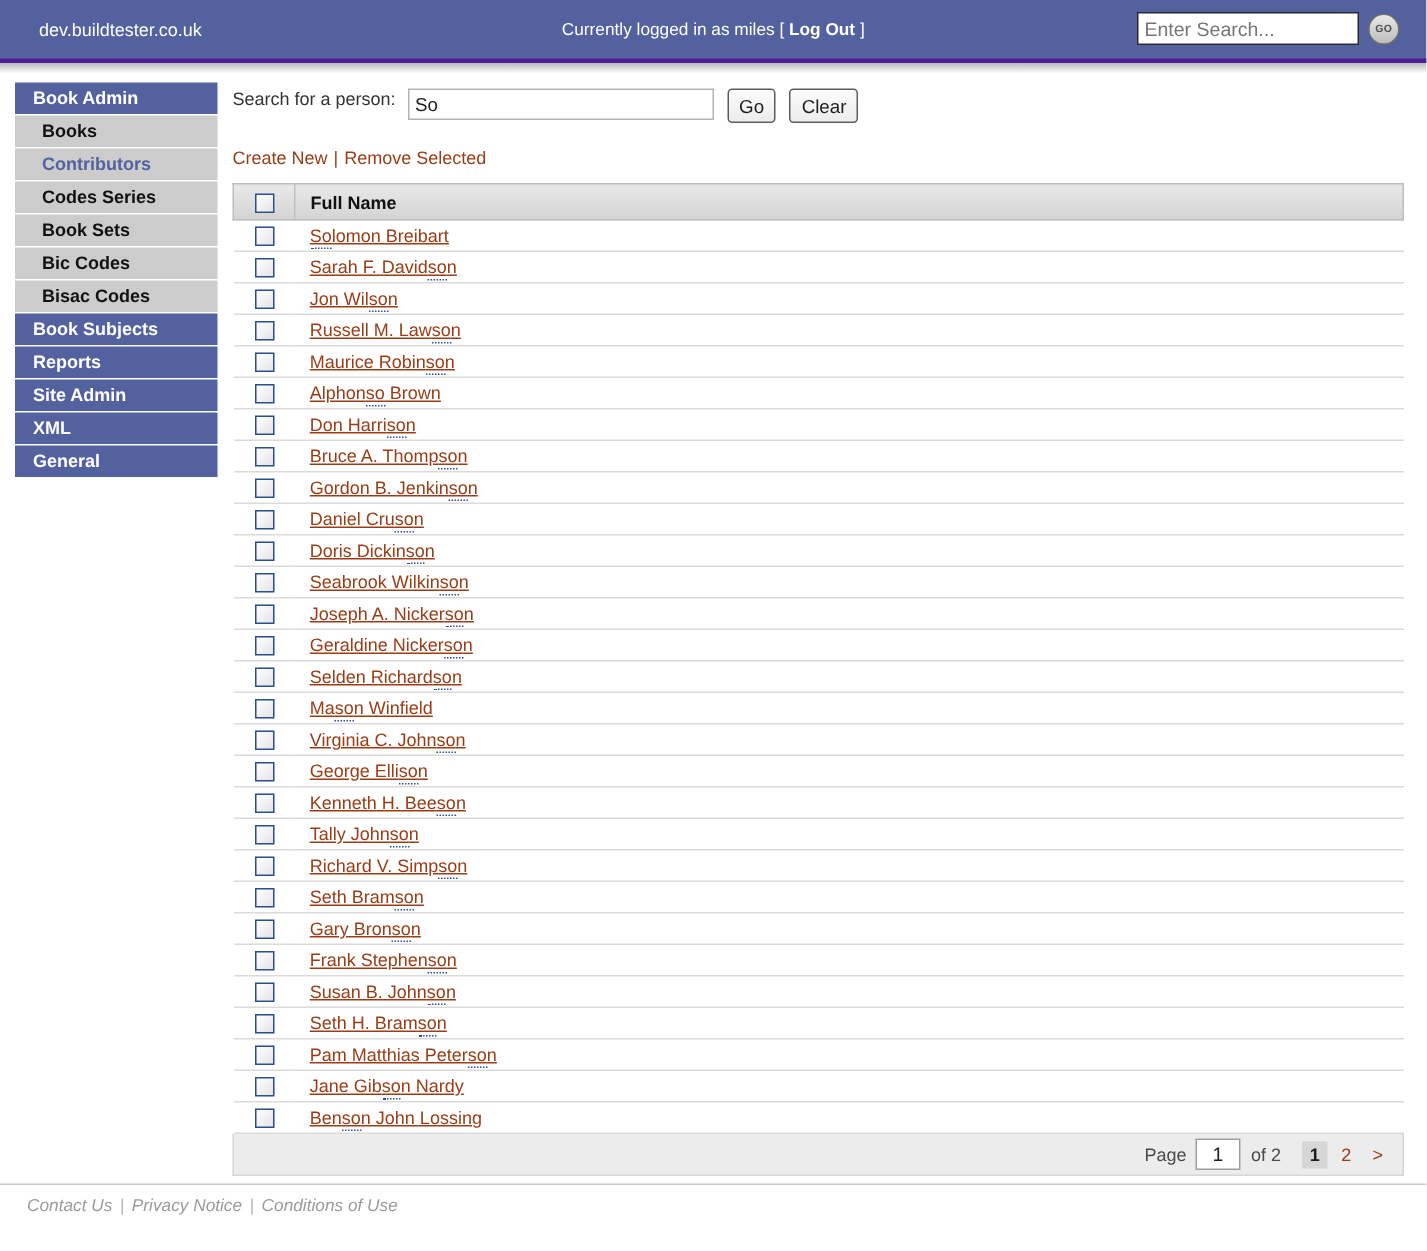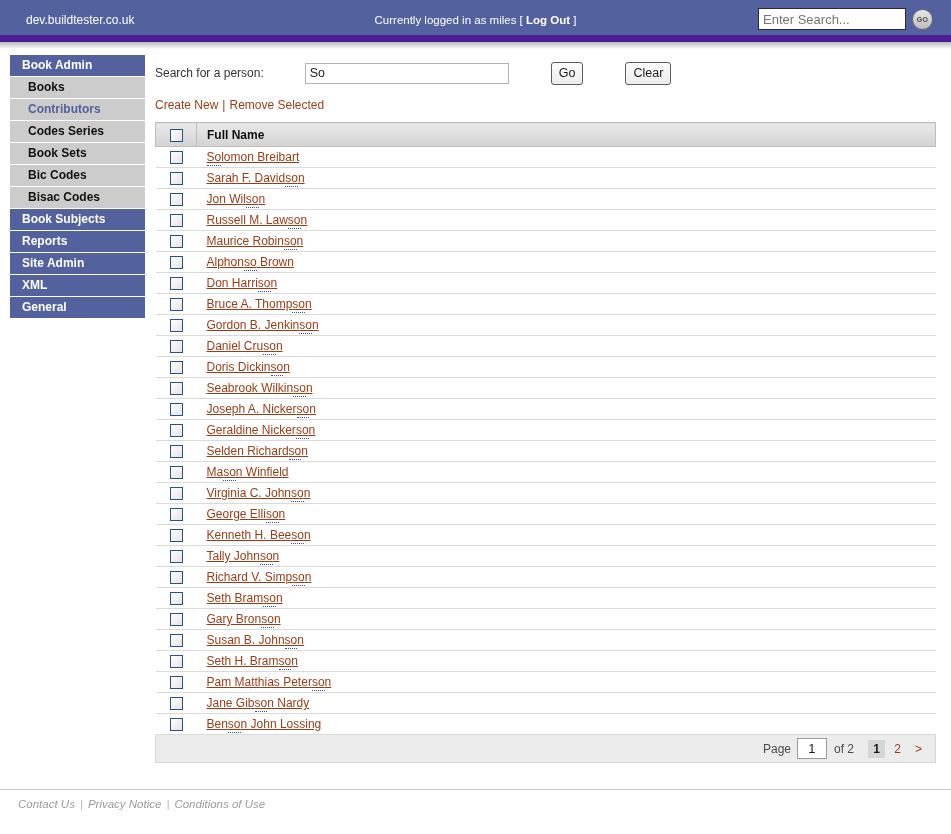--- a/index.html
+++ b/index.html
@@ -19,7 +19,7 @@
     position: relative;
     height: 42px;
     background: #53629f;
-    border-bottom: 7px solid #4c1d95;
+    border-bottom: 3px solid #4c1d95;
   }
   #topbar-domain {
     position: absolute;

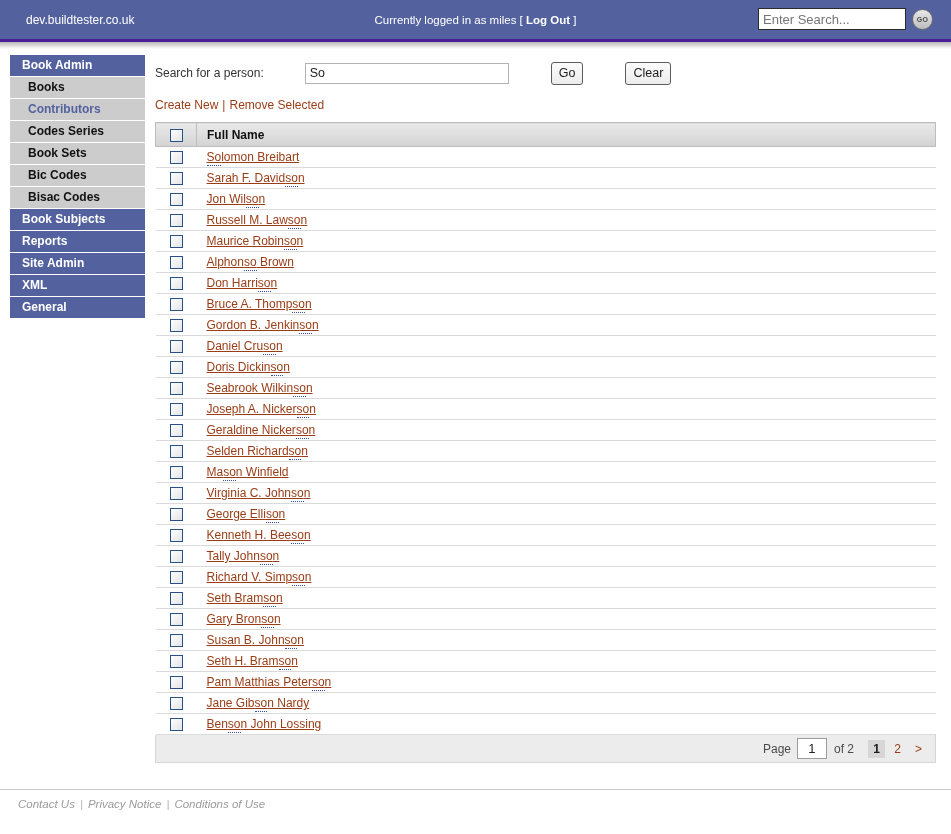--- a/index.html
+++ b/index.html
@@ -122,10 +122,9 @@
   }
   #search-row {
     display: flex;
-    align-items: center;
+    align-items: flex-start;
     height: 28px;
     margin-top: 6px;
-    gap: 33px;
   }
   #search-label {
     font-size: 12px;

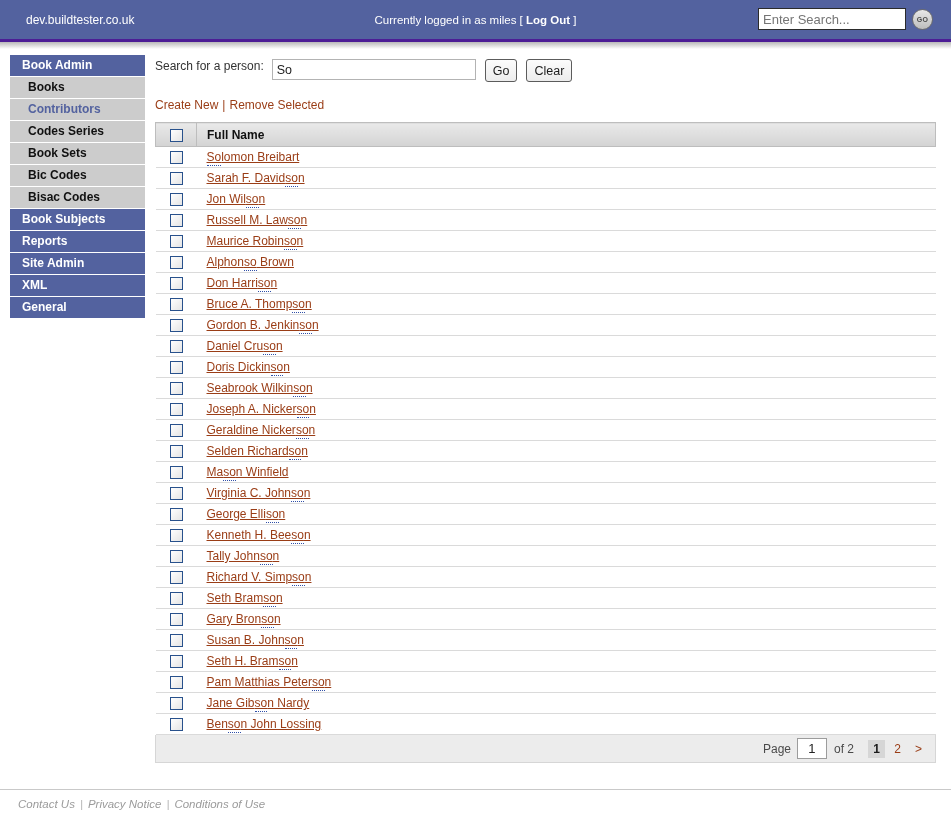--- a/index.html
+++ b/index.html
@@ -432,6 +432,10 @@
           </tr>
           <tr>
             <td class="cbcol"><input type="checkbox" class="cb" style=""></td>
+            <td><a href="#" class="name-link">Frank Stephen<span class="hl">so</span>n</a></td>
+          </tr>
+          <tr>
+            <td class="cbcol"><input type="checkbox" class="cb" style=""></td>
             <td><a href="#" class="name-link">Susan B. John<span class="hl">so</span>n</a></td>
           </tr>
           <tr>

